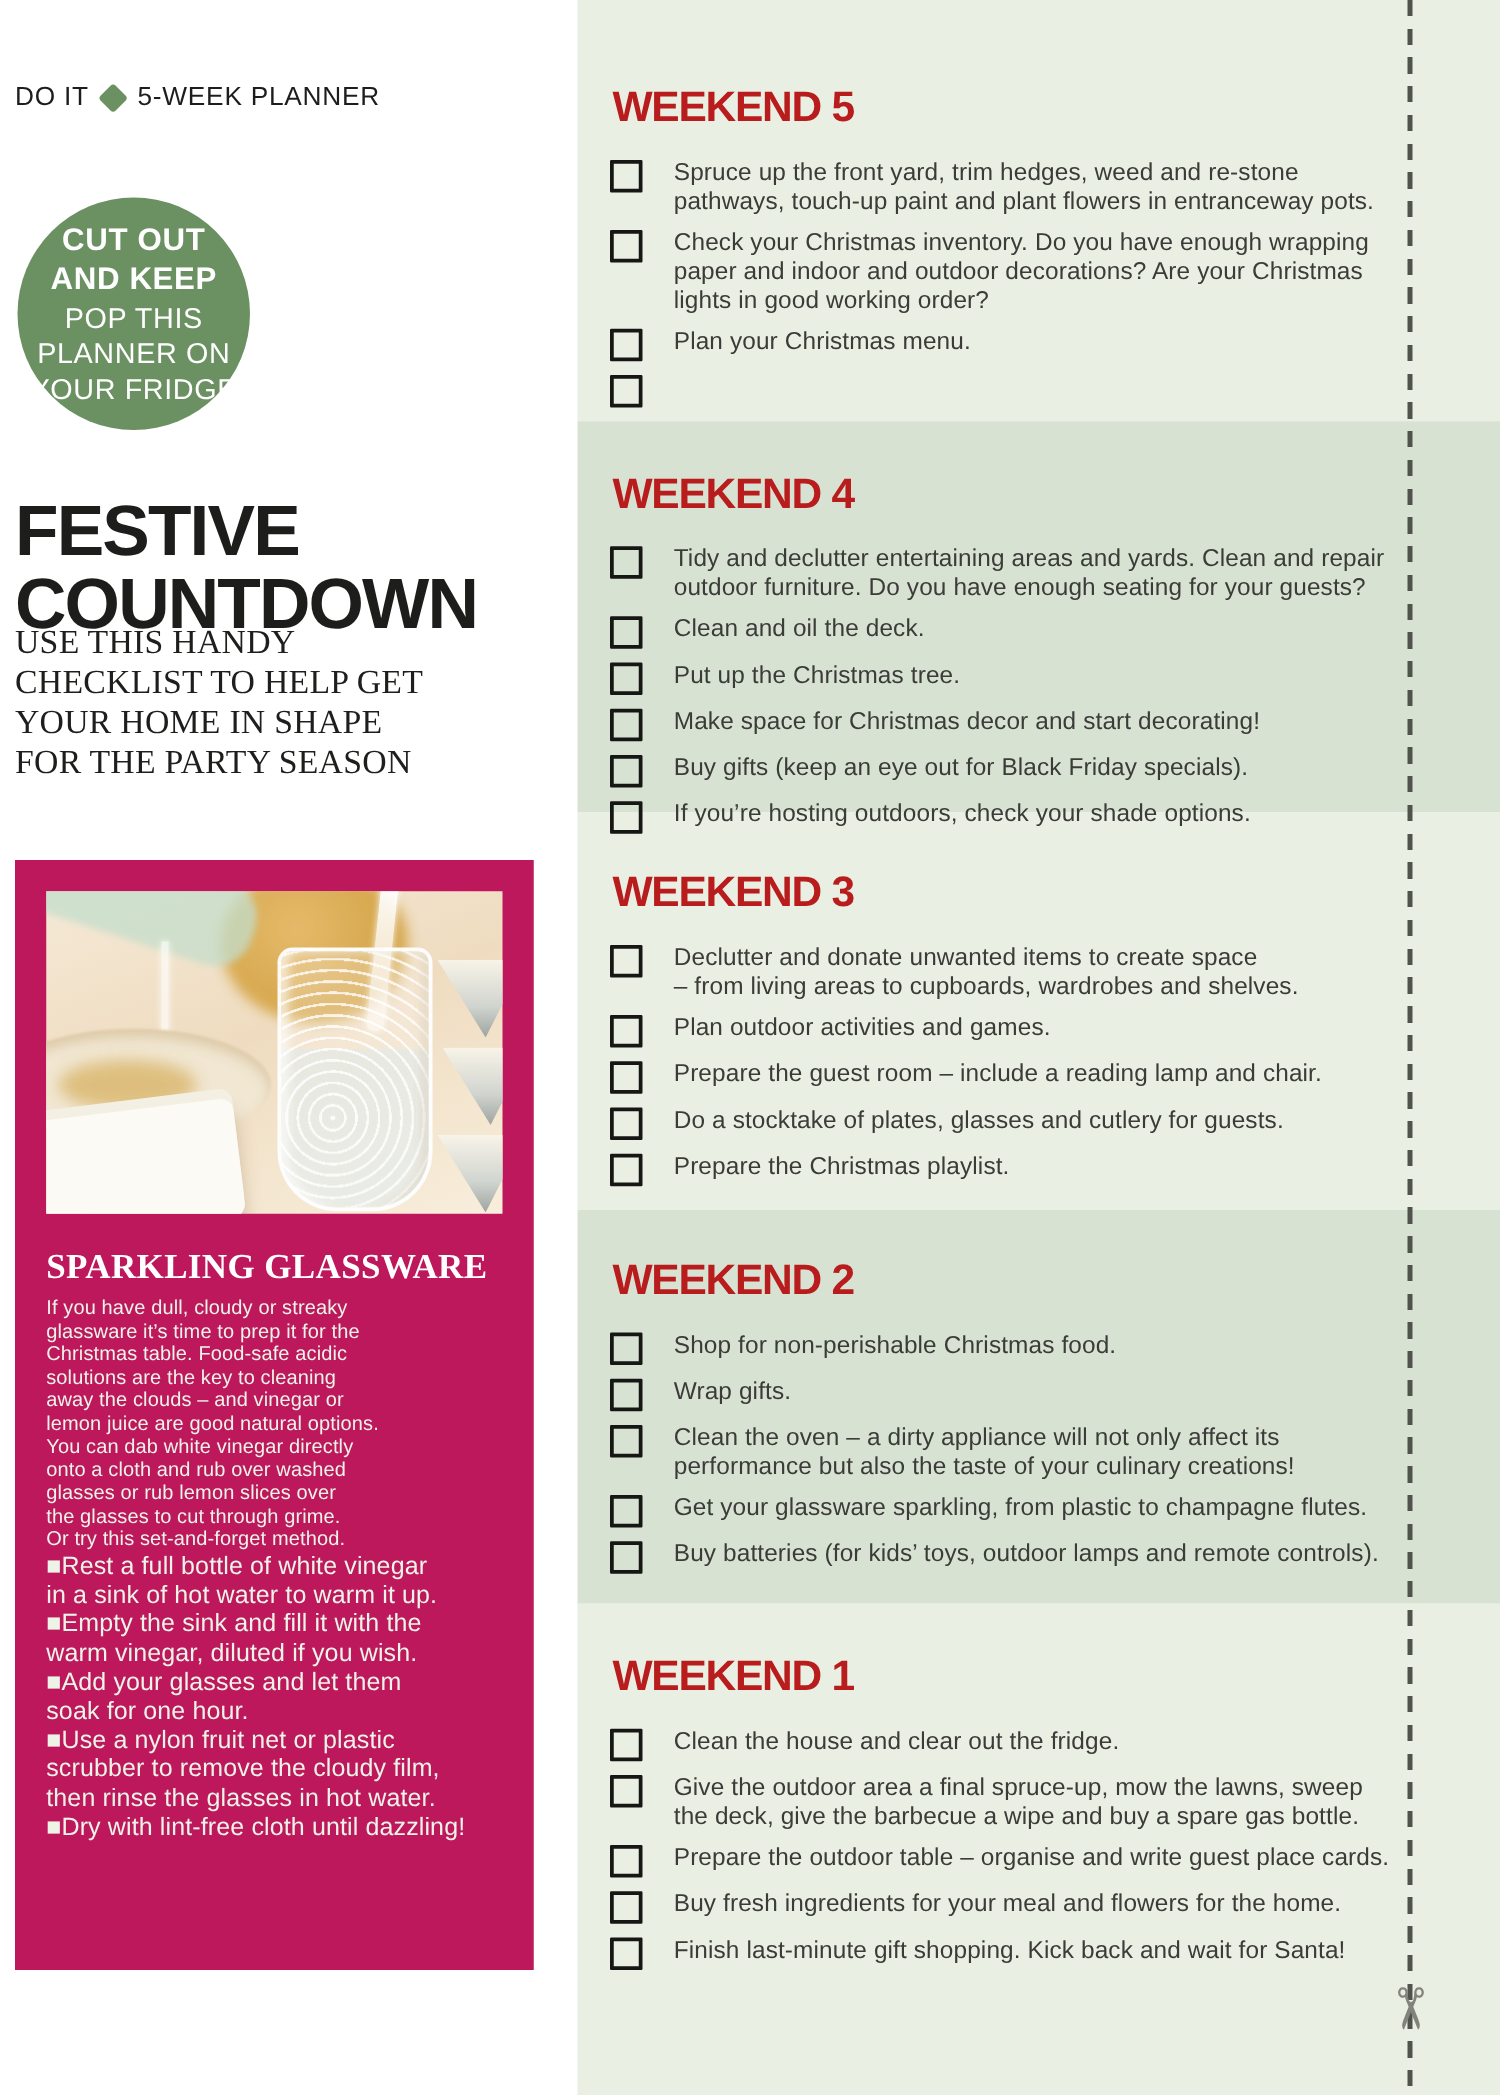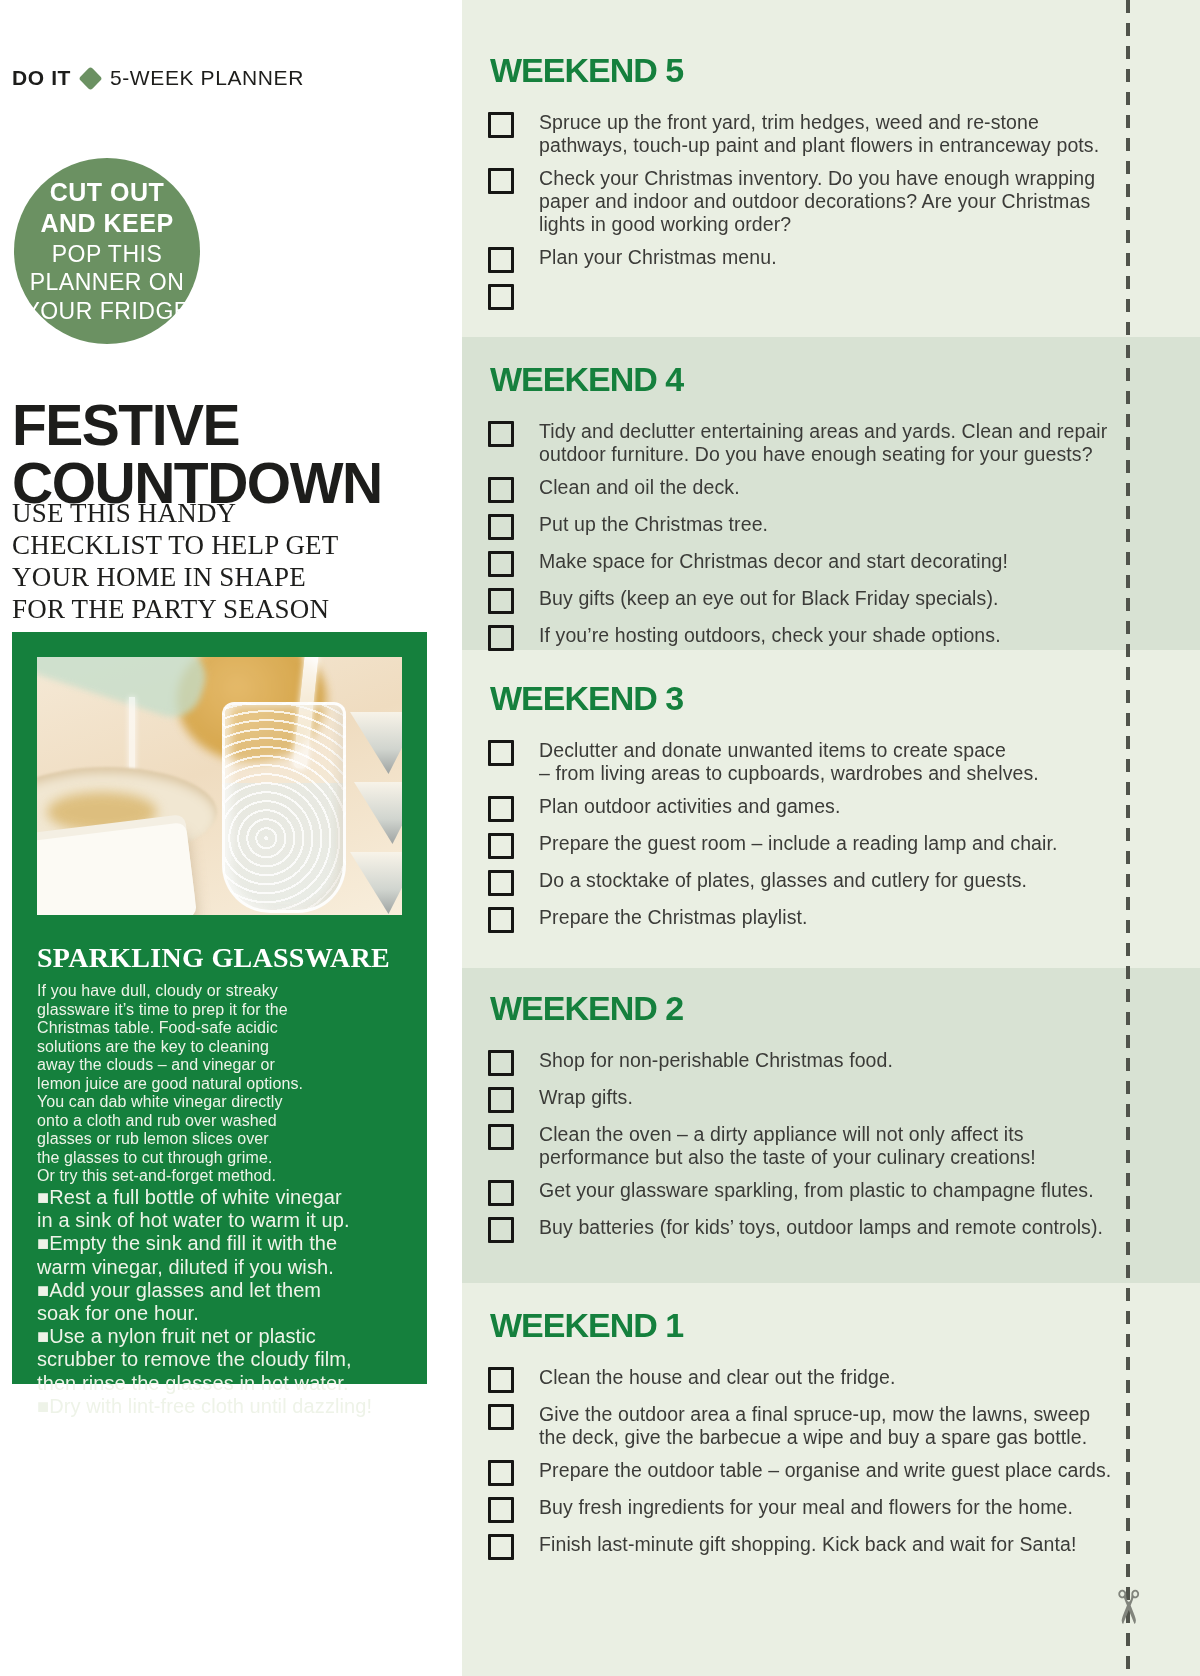--- a/index.html
+++ b/index.html
@@ -16,7 +16,7 @@
     position:absolute;left:12px;top:66px;display:flex;align-items:center;gap:11px;
     font-size:21px;color:#1d1d1b;letter-spacing:.6px;
   }
-  .kicker .do-it{font-weight:700;}
+  .kicker .do-it{font-weight:400;}
   .diamond{
     width:17px;height:17px;background:#6b9162;border-radius:3px;
     transform:rotate(45deg);flex:0 0 auto;

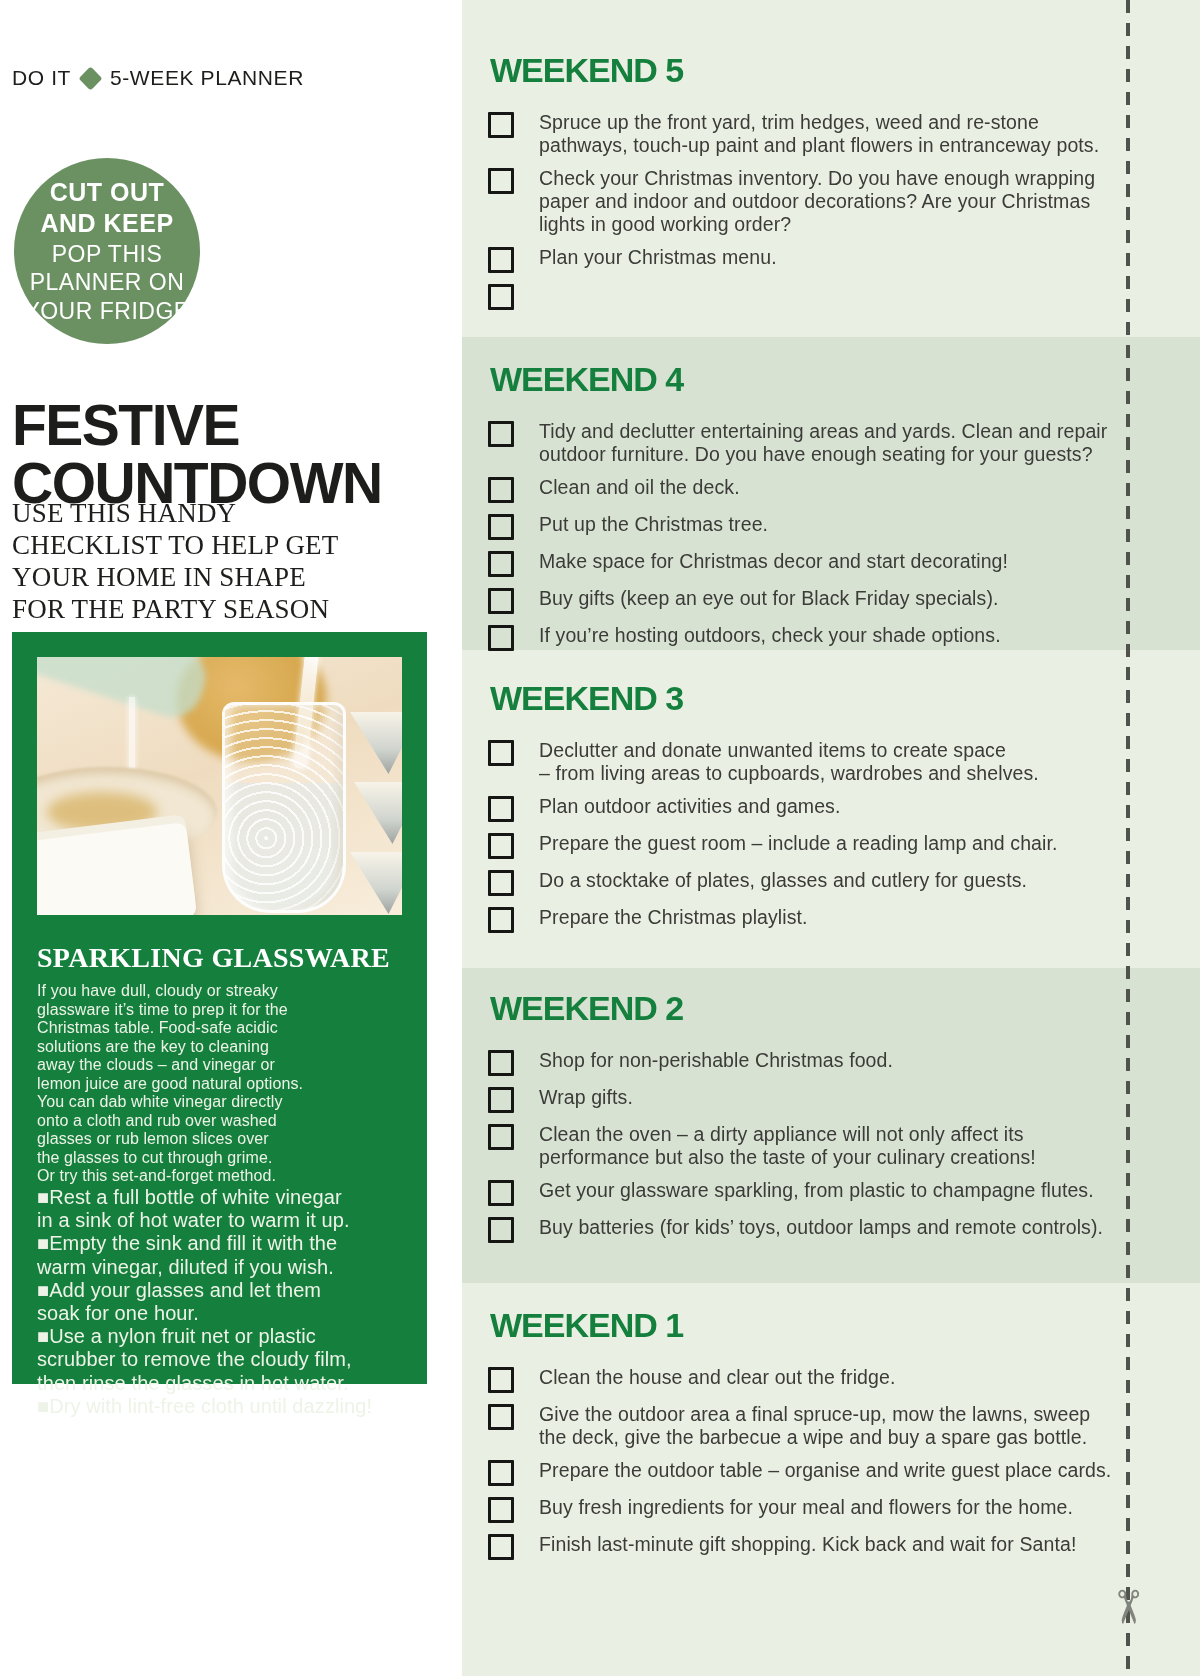--- a/index.html
+++ b/index.html
@@ -108,8 +108,8 @@
   .weekend:nth-child(4){height:315px;padding-top:22px;}
   .weekend:nth-child(5){height:428px;padding-top:24px;}
   .weekend h2{
-    margin:0 0 22px 2px;font-size:34px;font-weight:800;letter-spacing:-1px;
-    color:#15803d;line-height:1.1;
+    margin:16px 0 22px 2px;font-size:34px;font-weight:800;letter-spacing:-1px;
+    color:#b91c1c;line-height:1.1;
   }
   .item{display:flex;align-items:flex-start;gap:25px;margin-bottom:10px;}
   .checkbox{

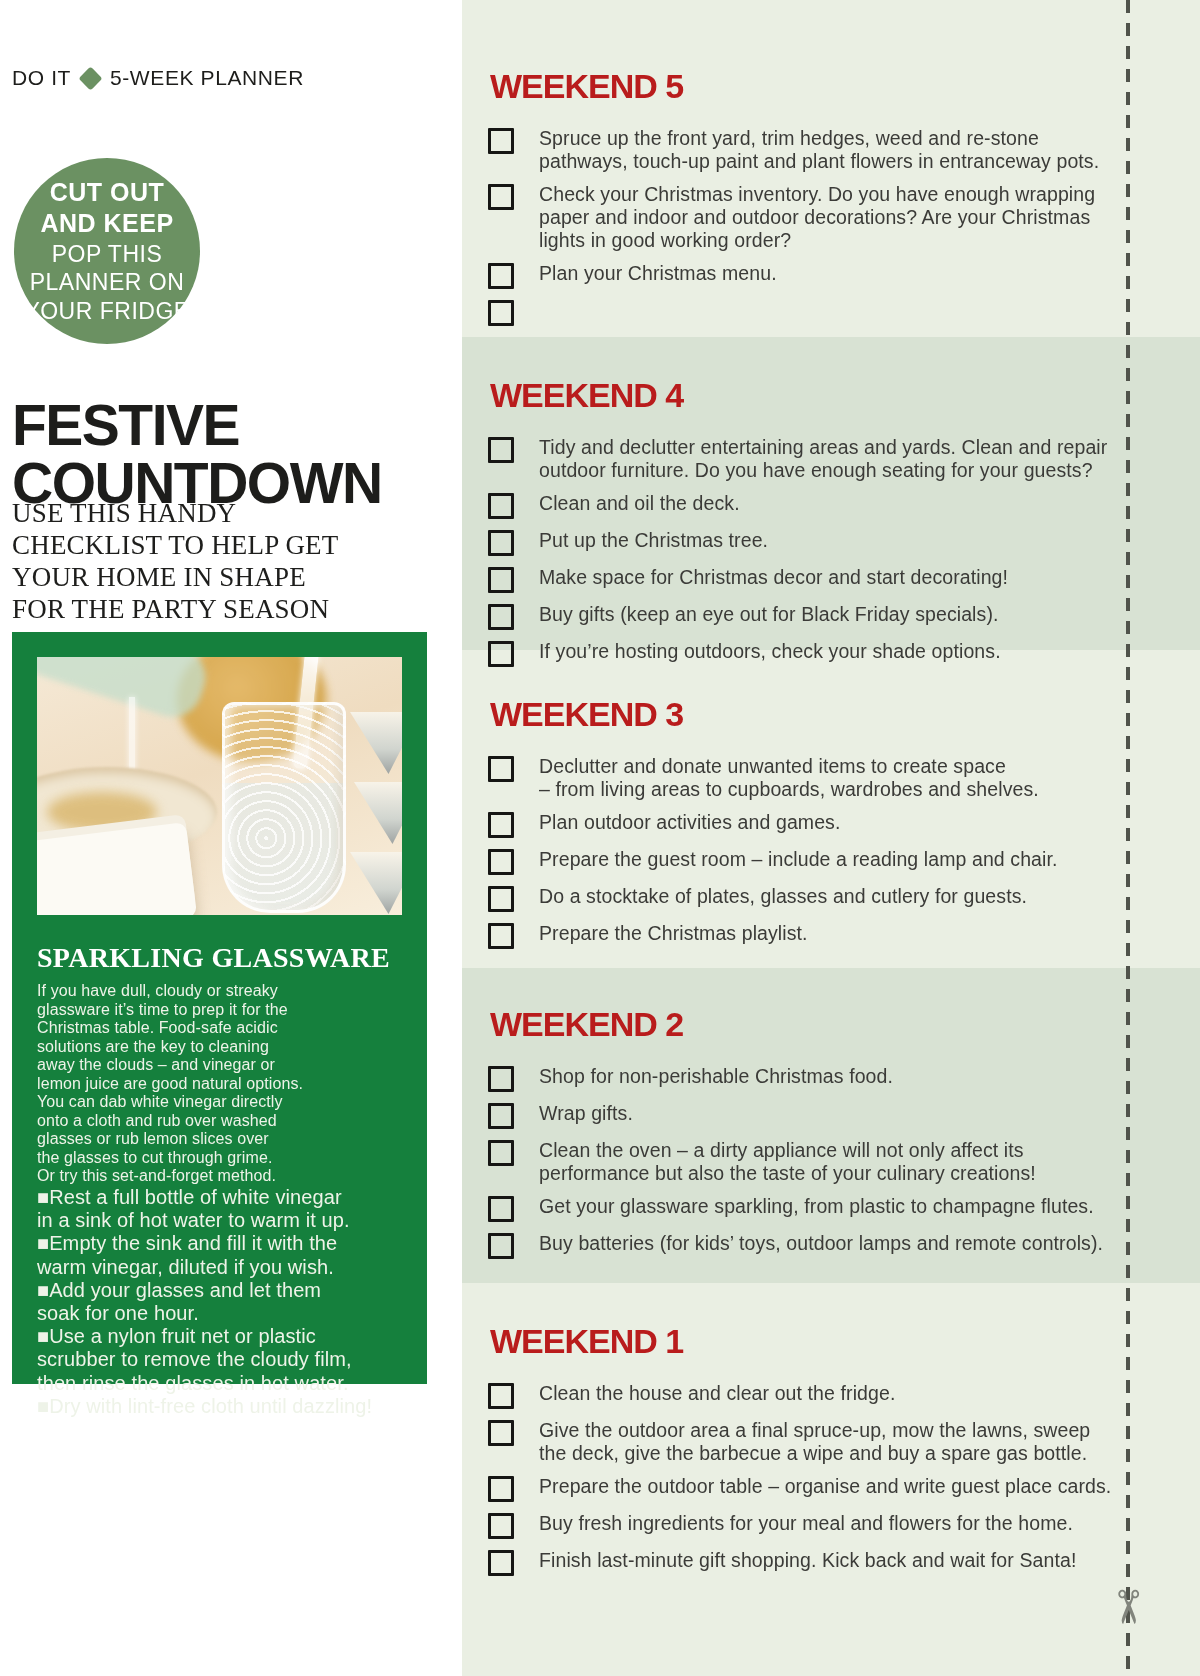--- a/index.html
+++ b/index.html
@@ -38,8 +38,8 @@
     font-size:27px;line-height:1.18;color:#1e1e1c;letter-spacing:.2px;
   }
   .green-box{
-    position:absolute;left:12px;top:632px;width:415px;height:752px;
-    background:#15803d;box-sizing:border-box;padding:25px;color:#eef3e8;
+    position:absolute;left:12px;top:688px;width:415px;height:888px;
+    background:#be185d;box-sizing:border-box;padding:25px;color:#eef3e8;
   }
   .photo{
     position:relative;width:365px;height:258px;overflow:hidden;

